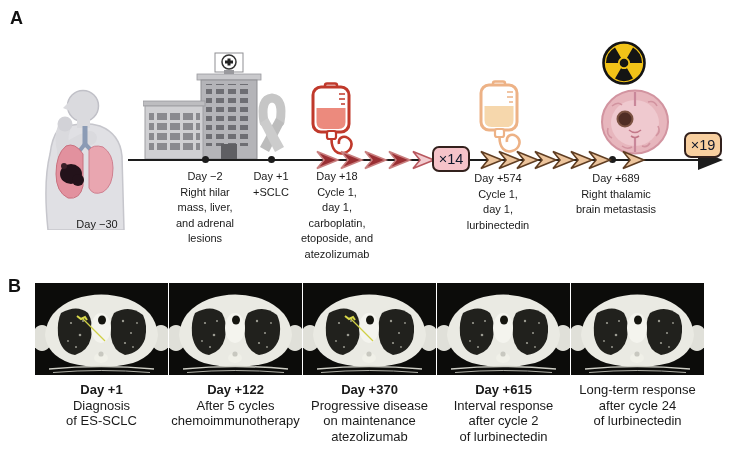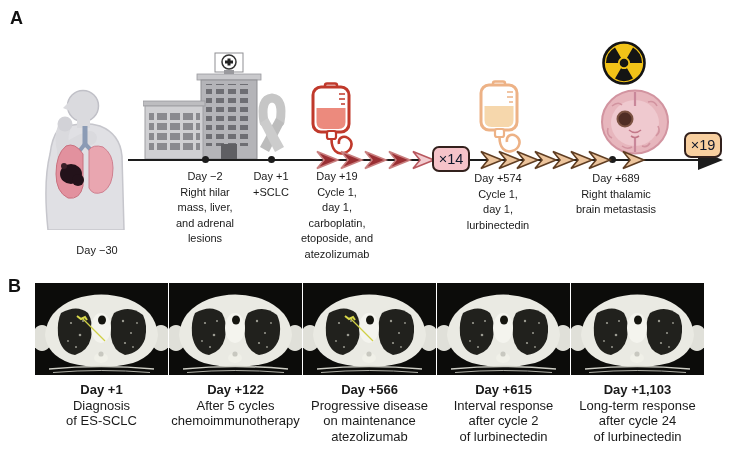--- a/index.html
+++ b/index.html
@@ -190,7 +190,7 @@
 lesions</div>
   <div class="event-label" style="left:196px;top:169px;">Day +1
 +SCLC</div>
-  <div class="event-label" style="left:262px;top:169px;">Day +19
+  <div class="event-label" style="left:262px;top:169px;">Day +18
 Cycle 1,
 day 1,
 carboplatin,

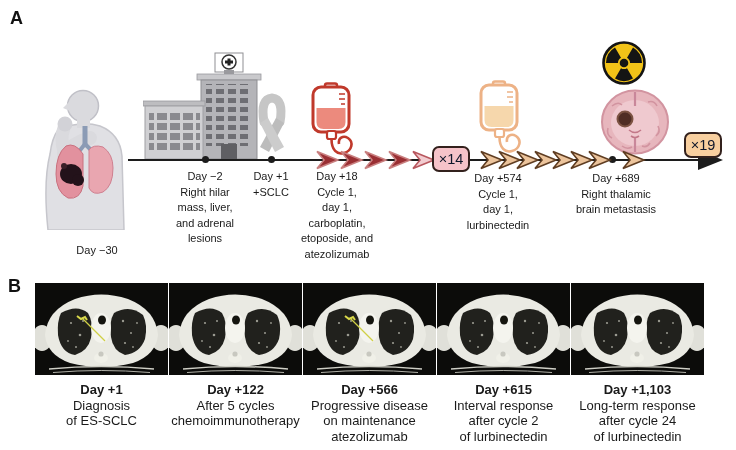--- a/index.html
+++ b/index.html
@@ -182,7 +182,7 @@
   <div class="badge" style="left:432px;top:146px;background:#f6c3c9;">×14</div>
   <div class="badge" style="left:648px;top:132px;background:#f8cf9f;margin-left:36px;">×19</div>
 
-  <div class="event-label" style="left:22px;top:243px;">Day −30</div>
+  <div class="event-label" style="left:22px;top:217px;">Day −30</div>
   <div class="event-label" style="left:130px;top:169px;">Day −2
 Right hilar
 mass, liver,

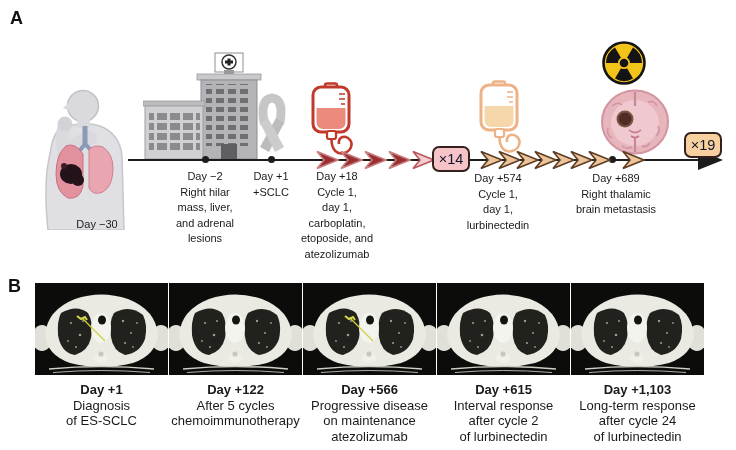--- a/index.html
+++ b/index.html
@@ -321,7 +321,7 @@
         </svg>
       </div>
       <div class="scan-caption">
-        <div class="scan-day">Day +566</div>
+        <div class="scan-day">Day +370</div>
         <div class="scan-lines">Progressive disease
 on maintenance
 atezolizumab</div>

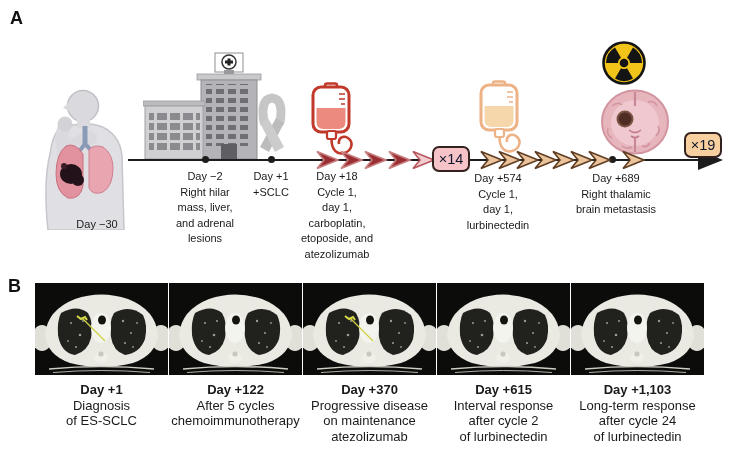--- a/index.html
+++ b/index.html
@@ -403,7 +403,6 @@
         </svg>
       </div>
       <div class="scan-caption">
-        <div class="scan-day">Day +1,103</div>
         <div class="scan-lines">Long-term response
 after cycle 24
 of lurbinectedin</div>

